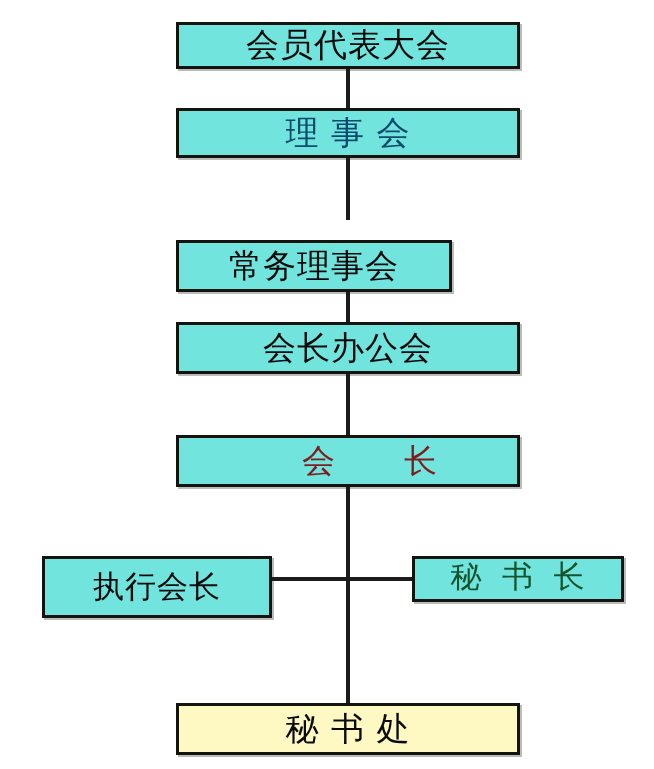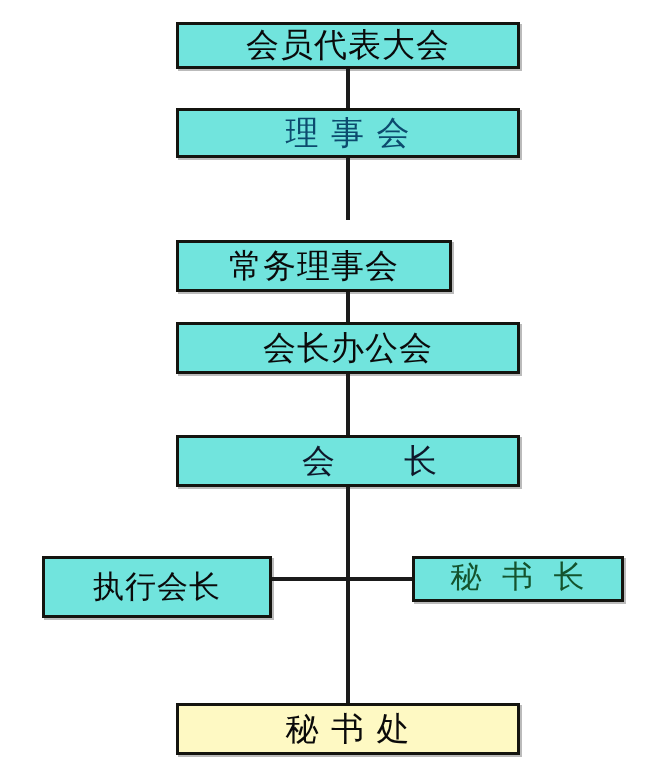--- a/index.html
+++ b/index.html
@@ -79,7 +79,7 @@
         <span class="node-label" style="color: rgb(10, 10, 10);">会长办公会</span>
       </div>
       <div class="node s-wide" style="left: 176px; top: 435px; width: 344px; height: 52px; background: rgb(113, 228, 221); border-color: rgb(20, 20, 15);">
-        <span class="node-label" style="color: #0f172a; margin-left: 44px;">会　　长</span>
+        <span class="node-label" style="color: #7f1d1d; margin-left: 44px;">会　　长</span>
       </div>
       <div class="node s-side" style="left: 42px; top: 556px; width: 230px; height: 62px; background: rgb(113, 228, 221); border-color: rgb(20, 20, 15);">
         <span class="node-label" style="color: rgb(10, 10, 10);">执行会长</span>

